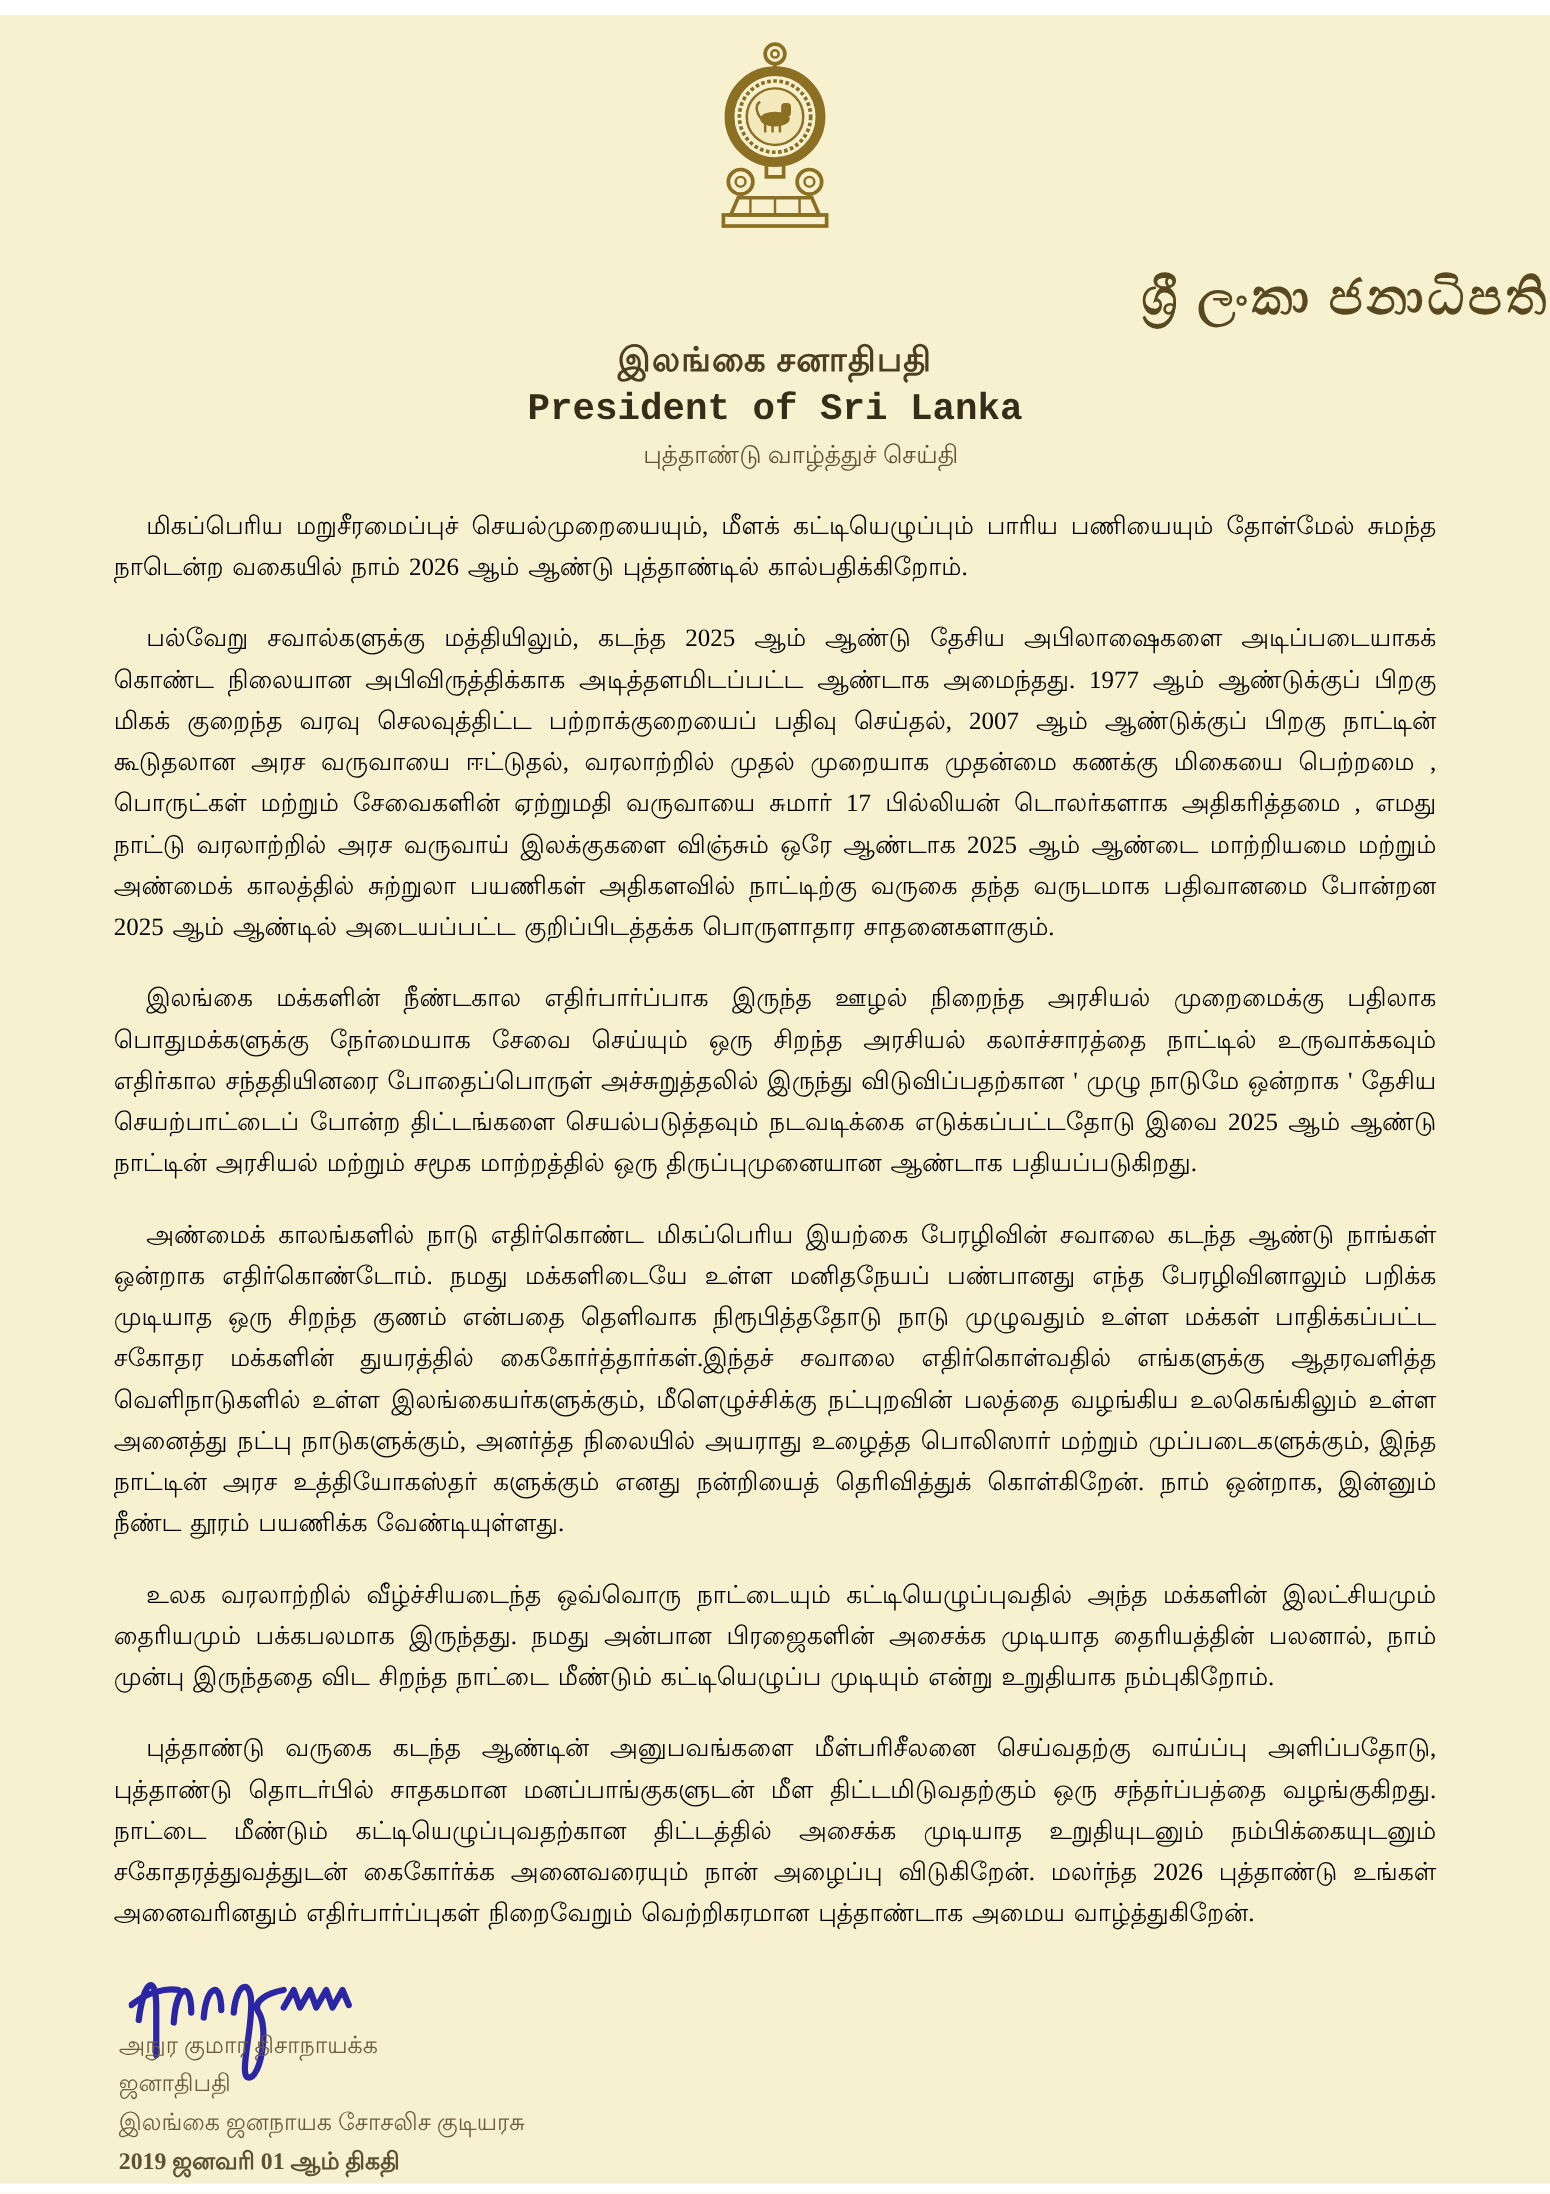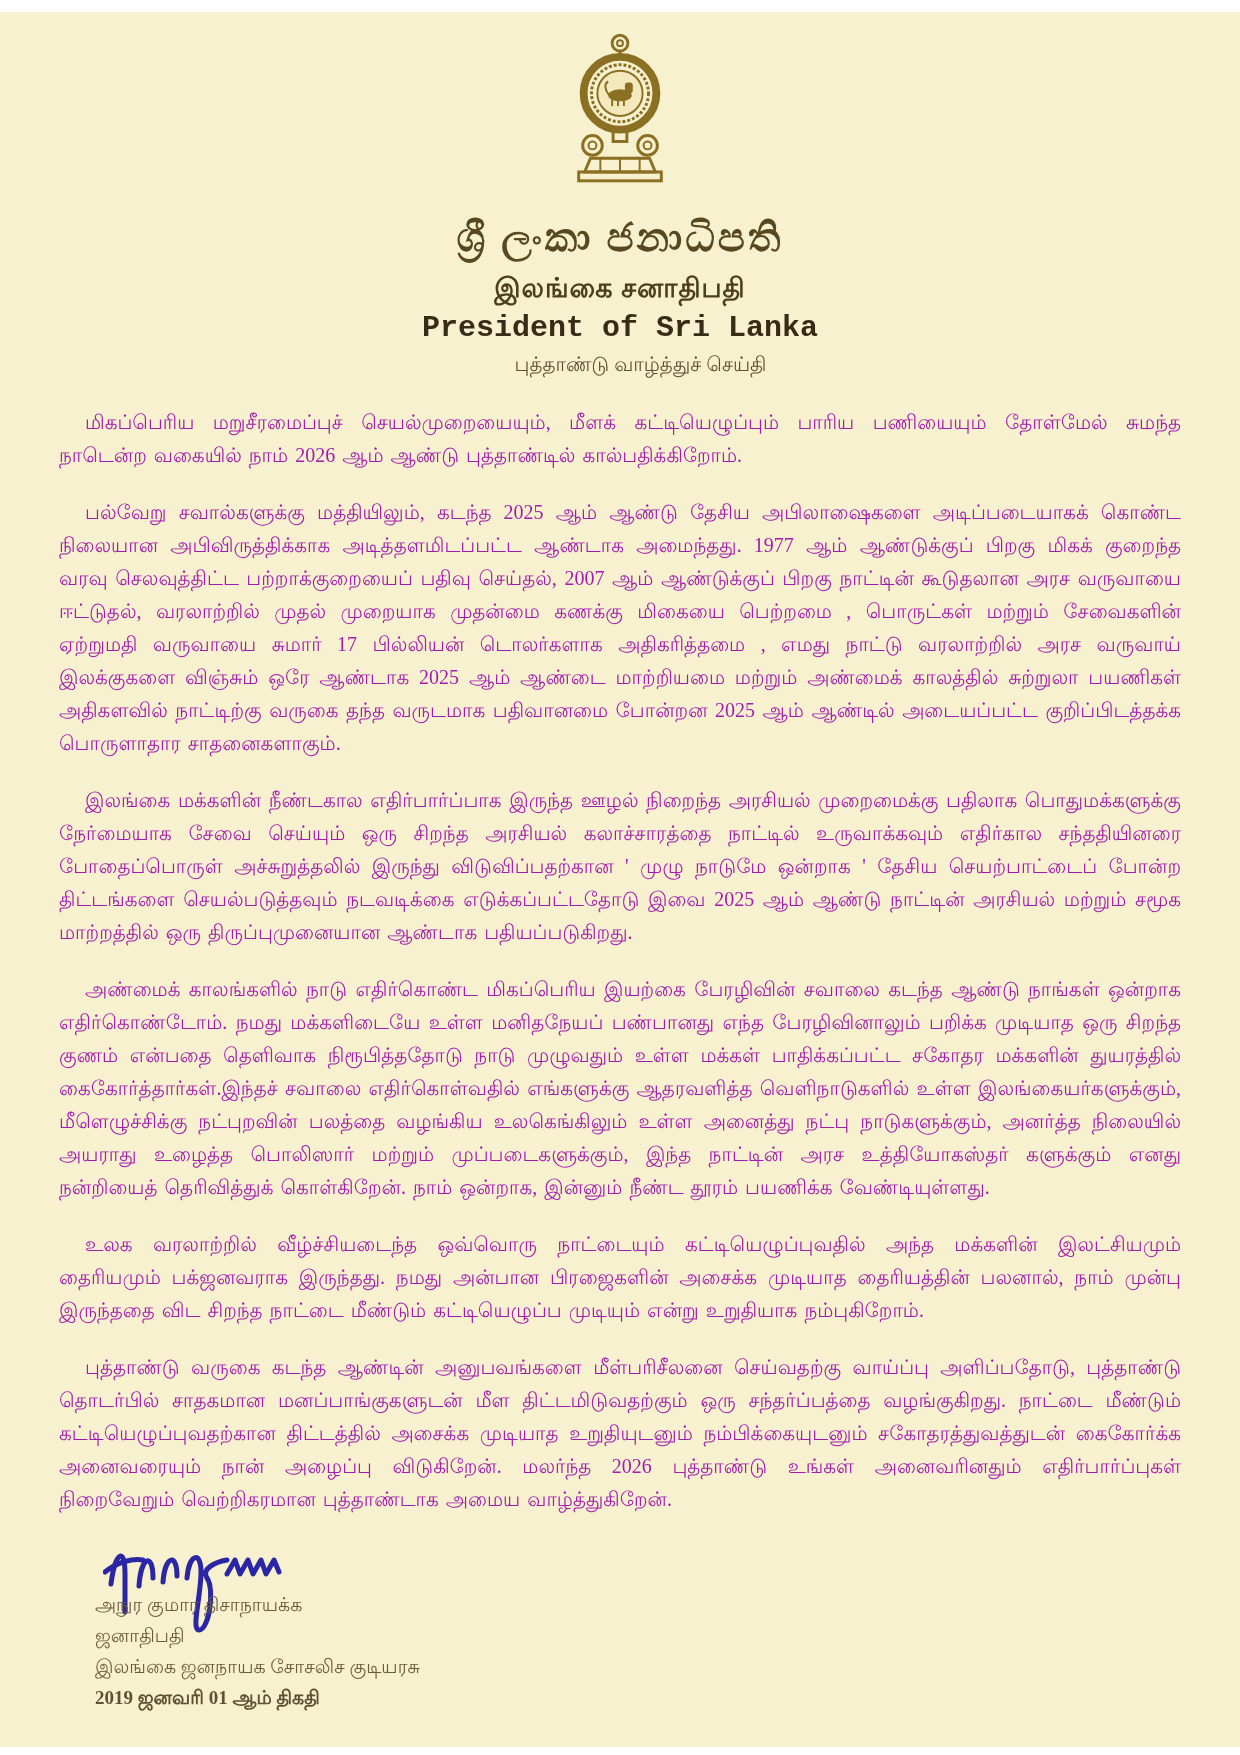--- a/index.html
+++ b/index.html
@@ -36,6 +36,7 @@
     letter-spacing: 3px;
     color: #57481f;
     font-family: "Liberation Serif", "DejaVu Serif", serif;
+    text-align: right;
   }
   .title-tamil {
     margin: 12px 0 0 0;

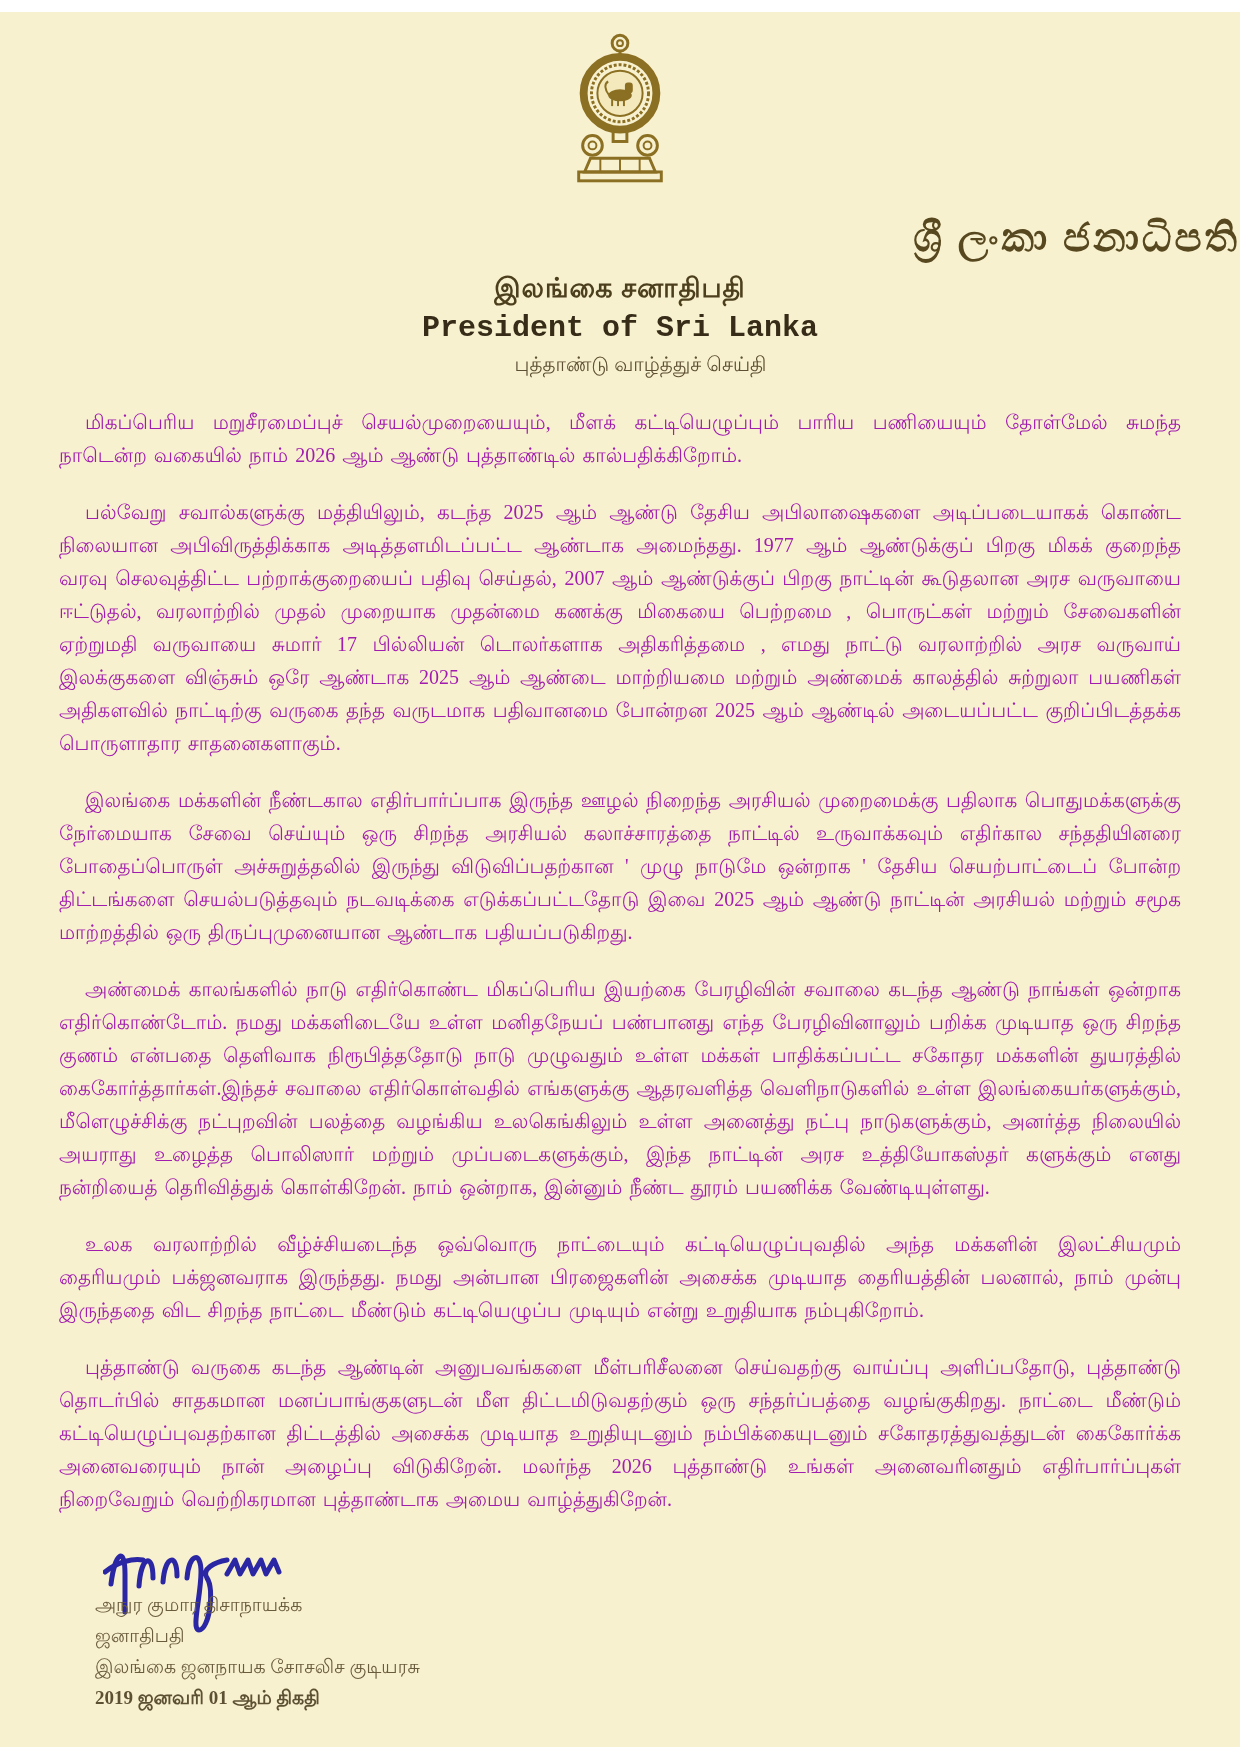--- a/index.html
+++ b/index.html
@@ -60,8 +60,8 @@
   }
 
   .letter-body {
-    padding: 0 59px;
-    color: #a21caf;
+    padding: 0 91px;
+    color: #000000;
   }
   .letter-body p {
     font-size: 20px;

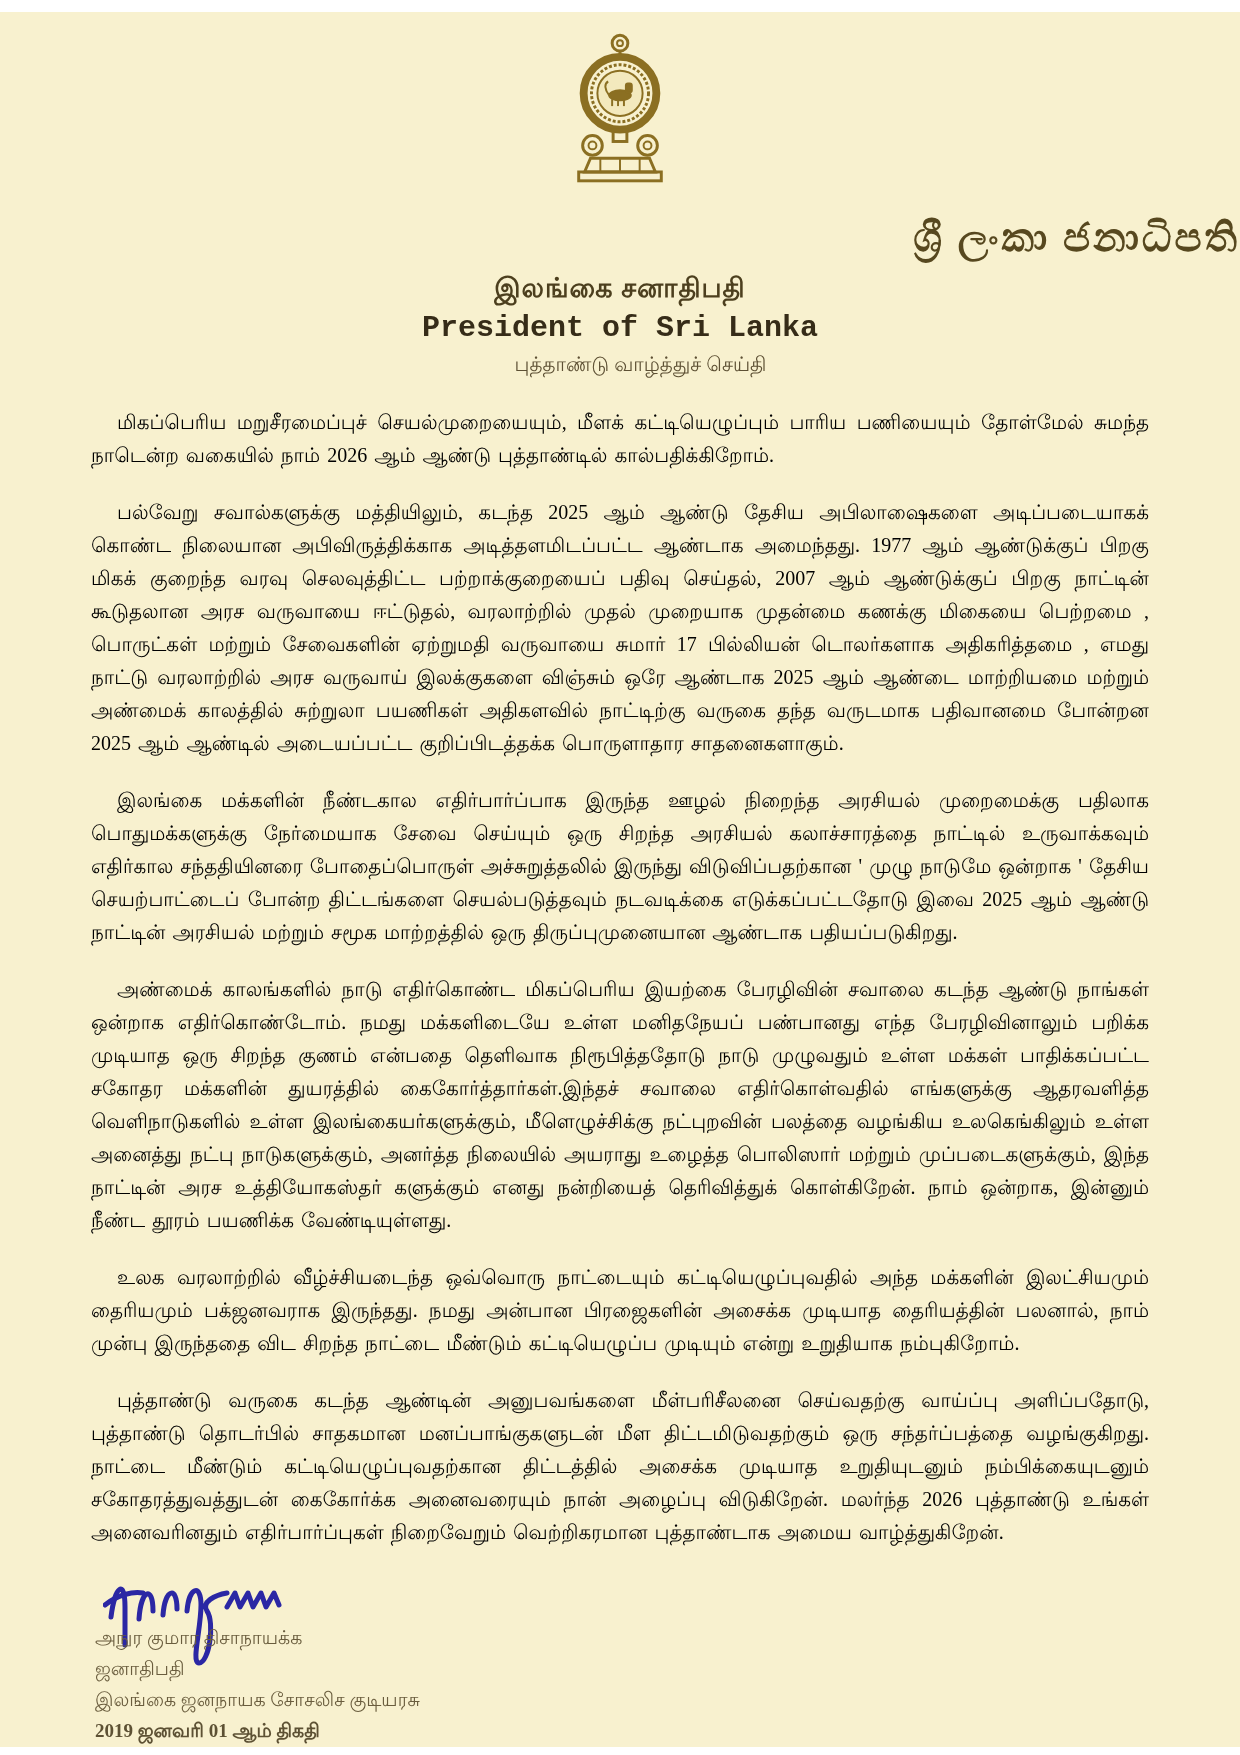--- a/index.html
+++ b/index.html
@@ -144,7 +144,7 @@
     <p>பல்வேறு சவால்களுக்கு மத்தியிலும், கடந்த 2025 ஆம் ஆண்டு தேசிய அபிலாஷைகளை அடிப்படையாகக் கொண்ட நிலையான அபிவிருத்திக்காக அடித்தளமிடப்பட்ட ஆண்டாக அமைந்தது. 1977 ஆம் ஆண்டுக்குப் பிறகு மிகக் குறைந்த வரவு செலவுத்திட்ட பற்றாக்குறையைப் பதிவு செய்தல், 2007 ஆம் ஆண்டுக்குப் பிறகு நாட்டின் கூடுதலான அரச வருவாயை ஈட்டுதல், வரலாற்றில் முதல் முறையாக முதன்மை கணக்கு மிகையை பெற்றமை , பொருட்கள் மற்றும் சேவைகளின் ஏற்றுமதி வருவாயை சுமார் 17 பில்லியன் டொலர்களாக அதிகரித்தமை , எமது நாட்டு வரலாற்றில் அரச வருவாய் இலக்குகளை விஞ்சும் ஒரே ஆண்டாக 2025 ஆம் ஆண்டை மாற்றியமை மற்றும் அண்மைக் காலத்தில் சுற்றுலா பயணிகள் அதிகளவில் நாட்டிற்கு வருகை தந்த வருடமாக பதிவானமை போன்றன 2025 ஆம் ஆண்டில் அடையப்பட்ட குறிப்பிடத்தக்க பொருளாதார சாதனைகளாகும்.</p>
     <p>இலங்கை மக்களின் நீண்டகால எதிர்பார்ப்பாக இருந்த ஊழல் நிறைந்த அரசியல் முறைமைக்கு பதிலாக பொதுமக்களுக்கு நேர்மையாக சேவை செய்யும் ஒரு சிறந்த அரசியல் கலாச்சாரத்தை நாட்டில் உருவாக்கவும் எதிர்கால சந்ததியினரை போதைப்பொருள் அச்சுறுத்தலில் இருந்து விடுவிப்பதற்கான ' முழு நாடுமே ஒன்றாக ' தேசிய செயற்பாட்டைப் போன்ற திட்டங்களை செயல்படுத்தவும் நடவடிக்கை எடுக்கப்பட்டதோடு இவை 2025 ஆம் ஆண்டு நாட்டின் அரசியல் மற்றும் சமூக மாற்றத்தில் ஒரு திருப்புமுனையான ஆண்டாக பதியப்படுகிறது.</p>
     <p>அண்மைக் காலங்களில் நாடு எதிர்கொண்ட மிகப்பெரிய இயற்கை பேரழிவின் சவாலை கடந்த ஆண்டு நாங்கள் ஒன்றாக எதிர்கொண்டோம். நமது மக்களிடையே உள்ள மனிதநேயப் பண்பானது எந்த பேரழிவினாலும் பறிக்க முடியாத ஒரு சிறந்த குணம் என்பதை தெளிவாக நிரூபித்ததோடு நாடு முழுவதும் உள்ள மக்கள் பாதிக்கப்பட்ட சகோதர மக்களின் துயரத்தில் கைகோர்த்தார்கள்.இந்தச் சவாலை எதிர்கொள்வதில் எங்களுக்கு ஆதரவளித்த வெளிநாடுகளில் உள்ள இலங்கையர்களுக்கும், மீளெழுச்சிக்கு நட்புறவின் பலத்தை வழங்கிய உலகெங்கிலும் உள்ள அனைத்து நட்பு நாடுகளுக்கும், அனர்த்த நிலையில் அயராது உழைத்த பொலிஸார் மற்றும் முப்படைகளுக்கும், இந்த நாட்டின் அரச உத்தியோகஸ்தர் களுக்கும் எனது நன்றியைத் தெரிவித்துக் கொள்கிறேன். நாம் ஒன்றாக, இன்னும் நீண்ட தூரம் பயணிக்க வேண்டியுள்ளது.</p>
-    <p>உலக வரலாற்றில் வீழ்ச்சியடைந்த ஒவ்வொரு நாட்டையும் கட்டியெழுப்புவதில் அந்த மக்களின் இலட்சியமும் தைரியமும் பக்ஜனவராக இருந்தது. நமது அன்பான பிரஜைகளின் அசைக்க முடியாத தைரியத்தின் பலனால், நாம் முன்பு இருந்ததை விட சிறந்த நாட்டை மீண்டும் கட்டியெழுப்ப முடியும் என்று உறுதியாக நம்புகிறோம்.</p>
+    <p>உலக வரலாற்றில் வீழ்ச்சியடைந்த ஒவ்வொரு நாட்டையும் கட்டியெழுப்புவதில் அந்த மக்களின் இலட்சியமும் தைரியமும் பக்கபலமாக இருந்தது. நமது அன்பான பிரஜைகளின் அசைக்க முடியாத தைரியத்தின் பலனால், நாம் முன்பு இருந்ததை விட சிறந்த நாட்டை மீண்டும் கட்டியெழுப்ப முடியும் என்று உறுதியாக நம்புகிறோம்.</p>
     <p>புத்தாண்டு வருகை கடந்த ஆண்டின் அனுபவங்களை மீள்பரிசீலனை செய்வதற்கு வாய்ப்பு அளிப்பதோடு, புத்தாண்டு தொடர்பில் சாதகமான மனப்பாங்குகளுடன் மீள திட்டமிடுவதற்கும் ஒரு சந்தர்ப்பத்தை வழங்குகிறது. நாட்டை மீண்டும் கட்டியெழுப்புவதற்கான திட்டத்தில் அசைக்க முடியாத உறுதியுடனும் நம்பிக்கையுடனும் சகோதரத்துவத்துடன் கைகோர்க்க அனைவரையும் நான் அழைப்பு விடுகிறேன். மலர்ந்த 2026 புத்தாண்டு உங்கள் அனைவரினதும் எதிர்பார்ப்புகள் நிறைவேறும் வெற்றிகரமான புத்தாண்டாக அமைய வாழ்த்துகிறேன்.</p>
   </div>
 

